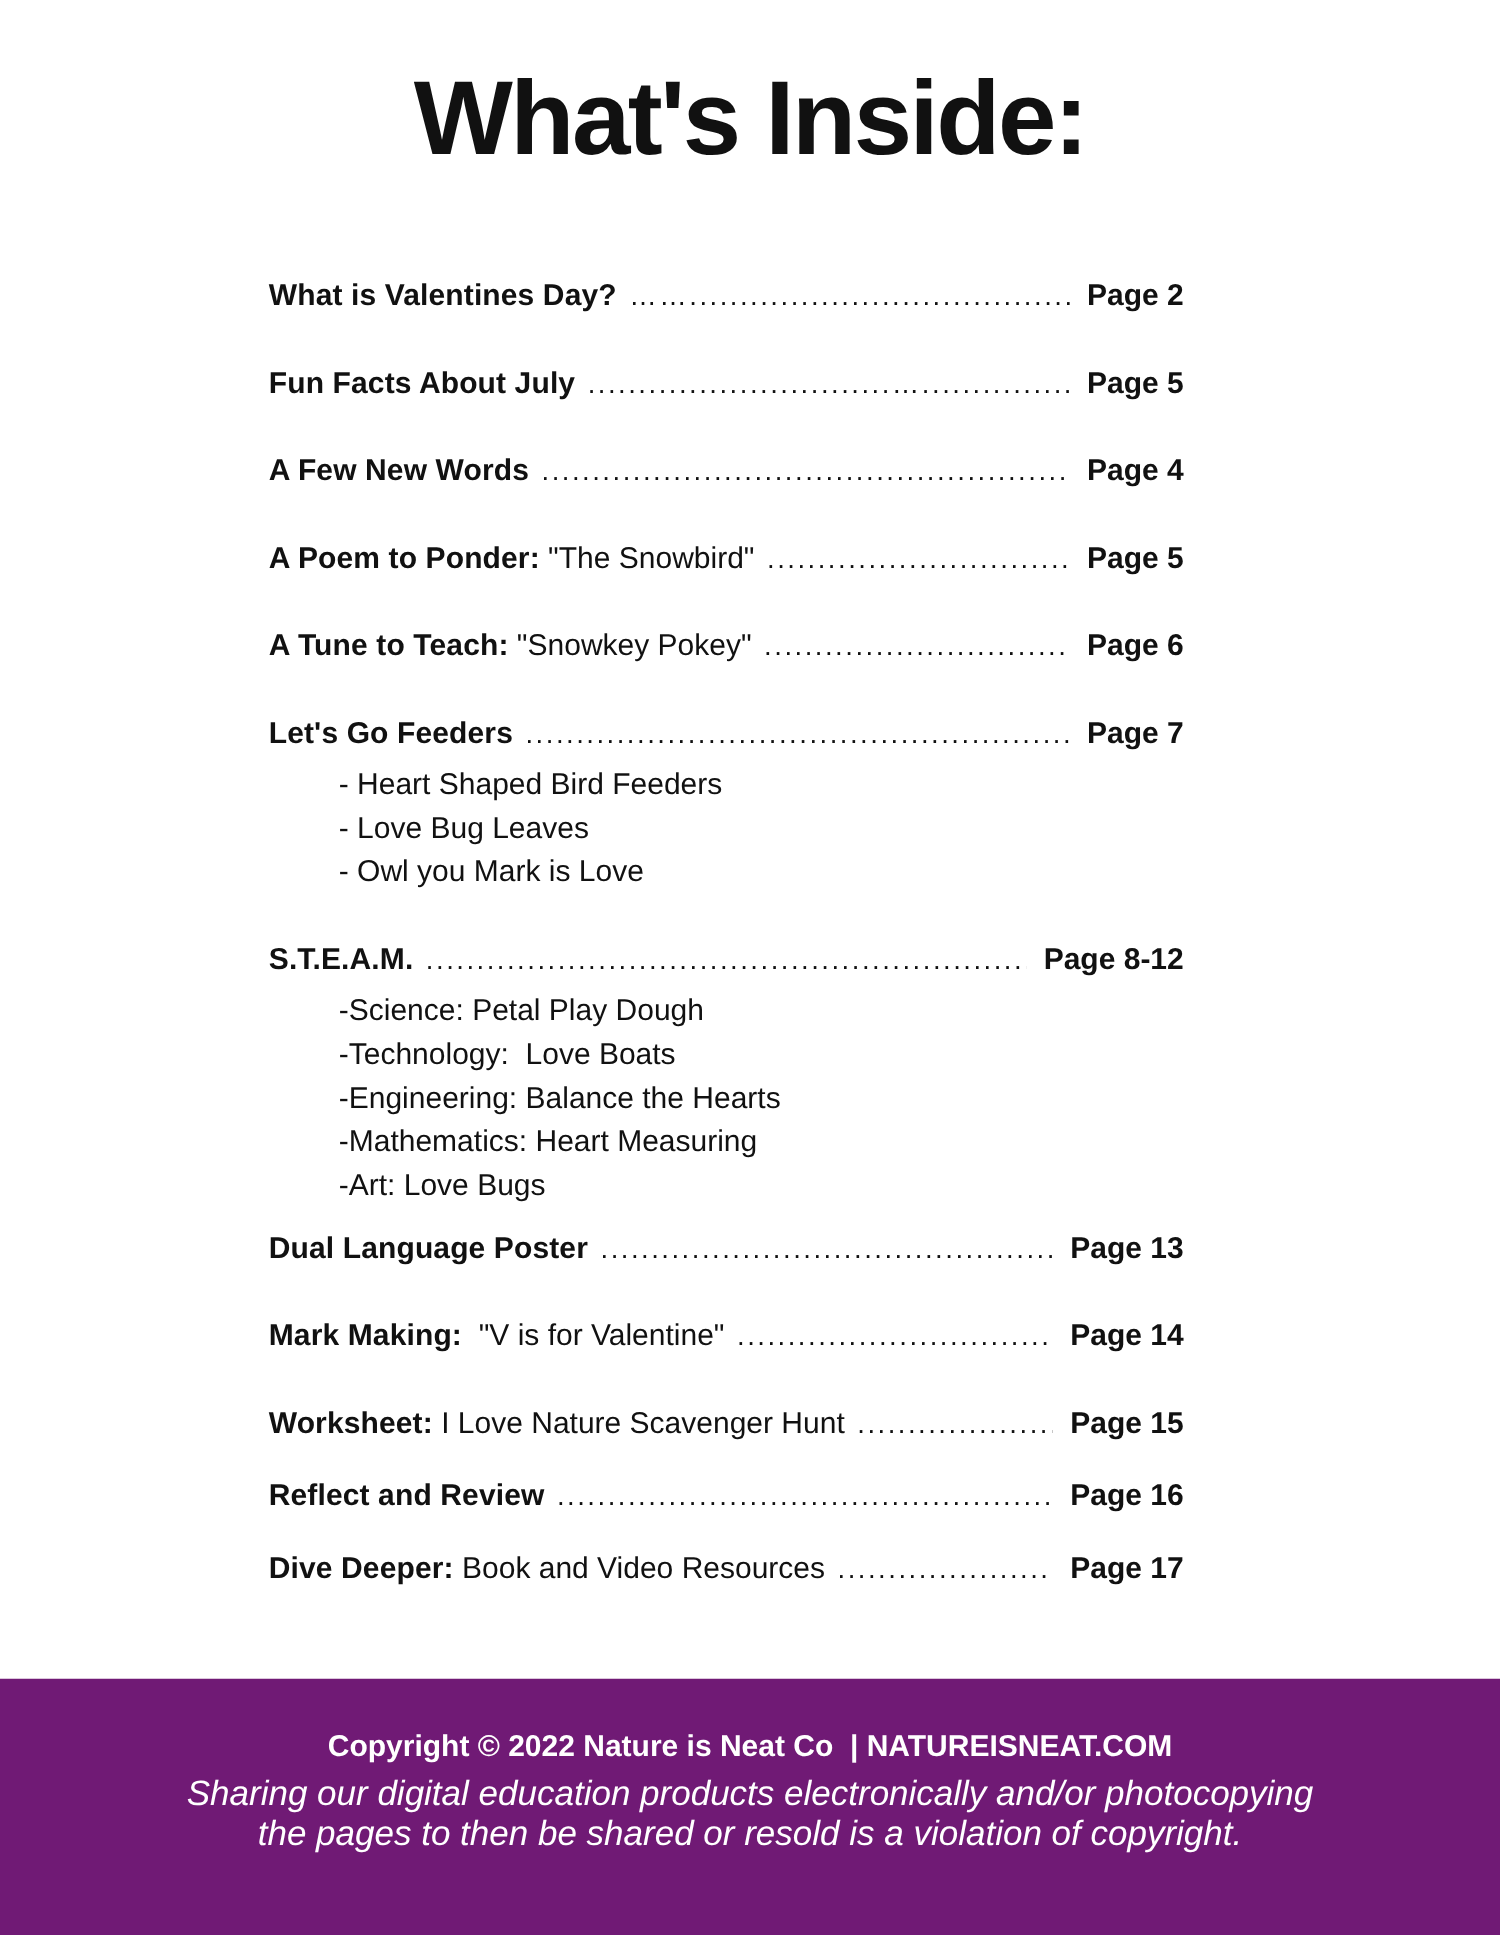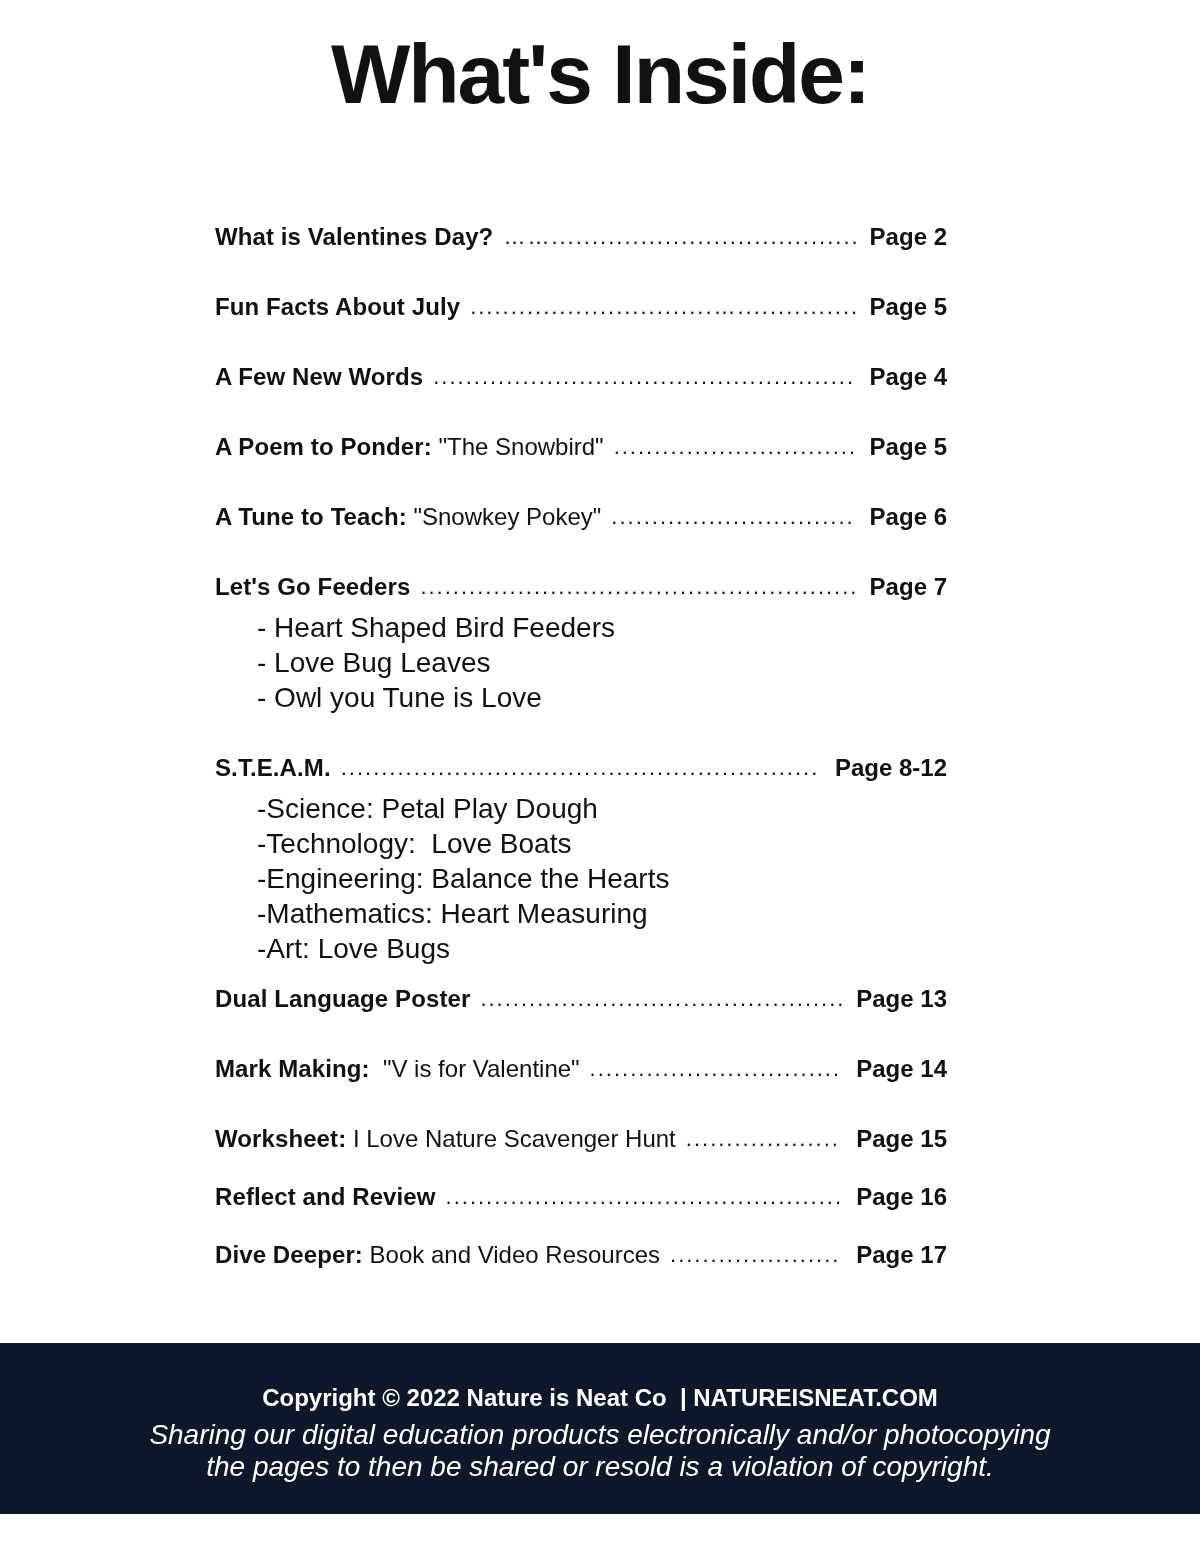--- a/index.html
+++ b/index.html
@@ -14,7 +14,7 @@
   }
   .title {
     margin: 0;
-    padding-top: 32px;
+    padding-top: 52px;
     text-align: center;
     font-family: "Liberation Sans", sans-serif;
     font-weight: 700;

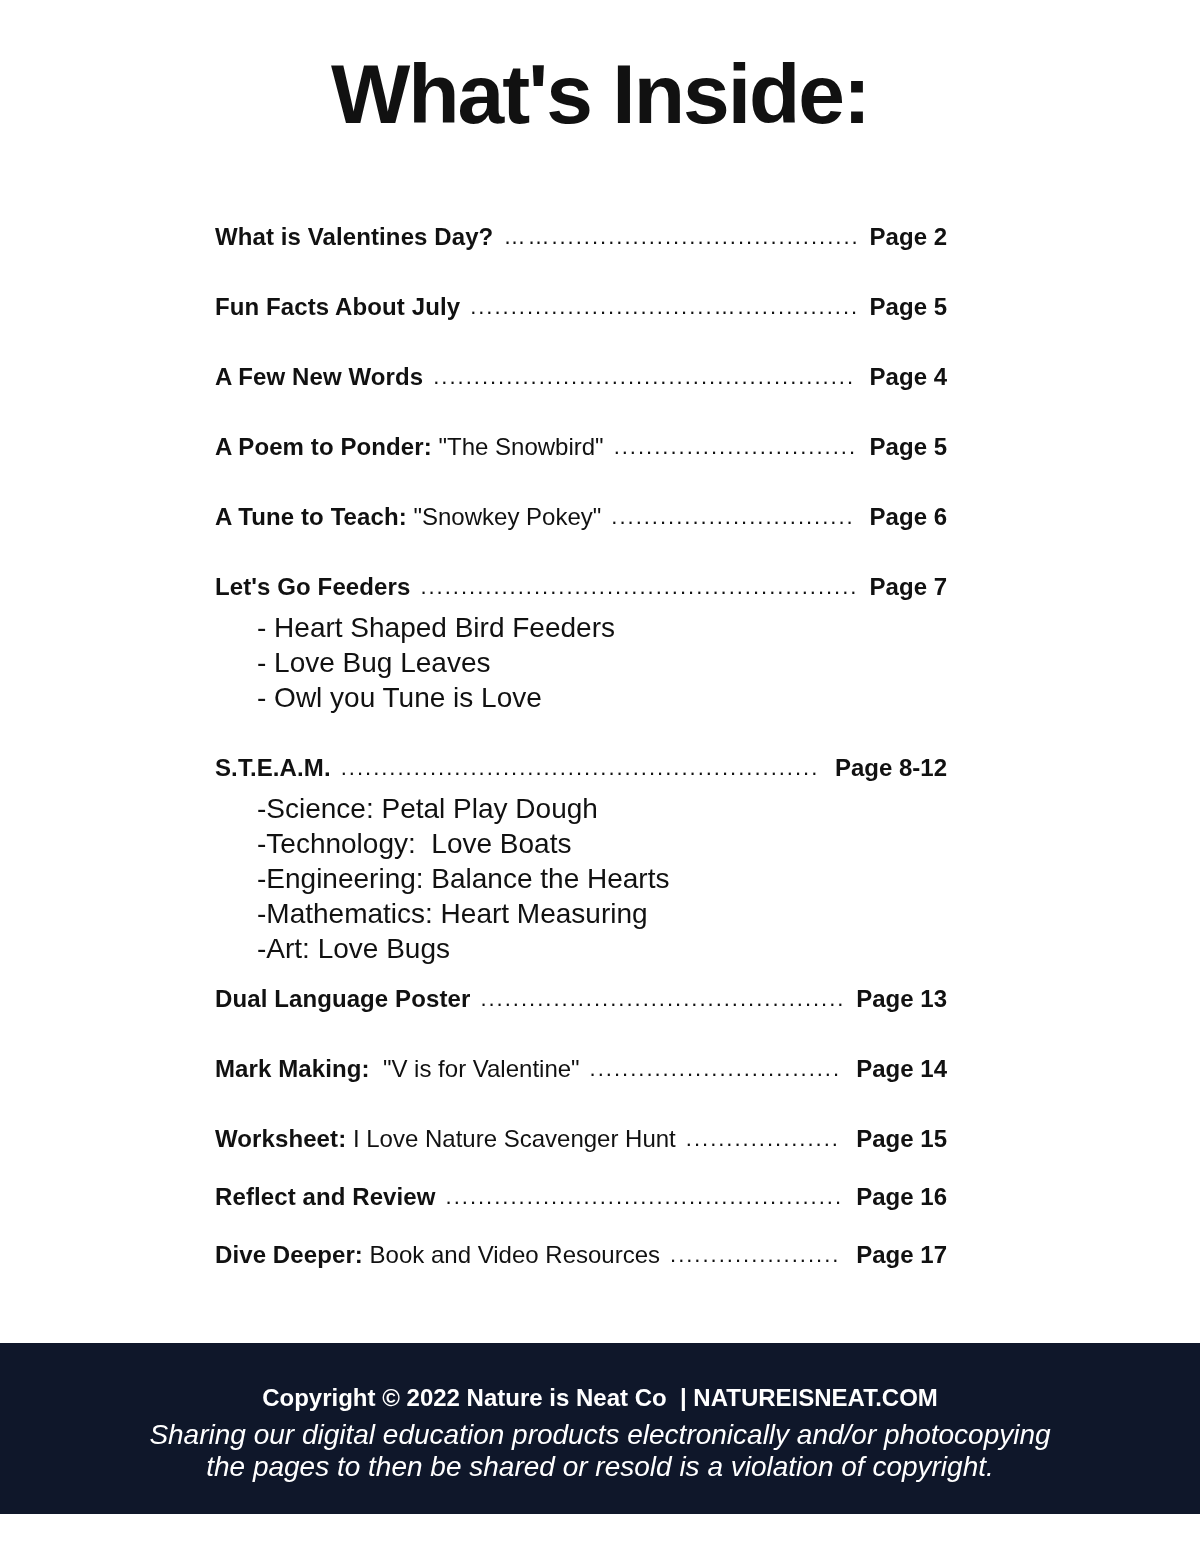--- a/index.html
+++ b/index.html
@@ -52,8 +52,8 @@
   }
   .page-label { font-weight: 700; white-space: pre; }
   .subs {
-    margin: 6px 0 0 42px;
-    font-size: 28px;
+    margin: 6px 0 0 56px;
+    font-size: 24px;
     line-height: 35px;
   }
   .sub { white-space: pre; }

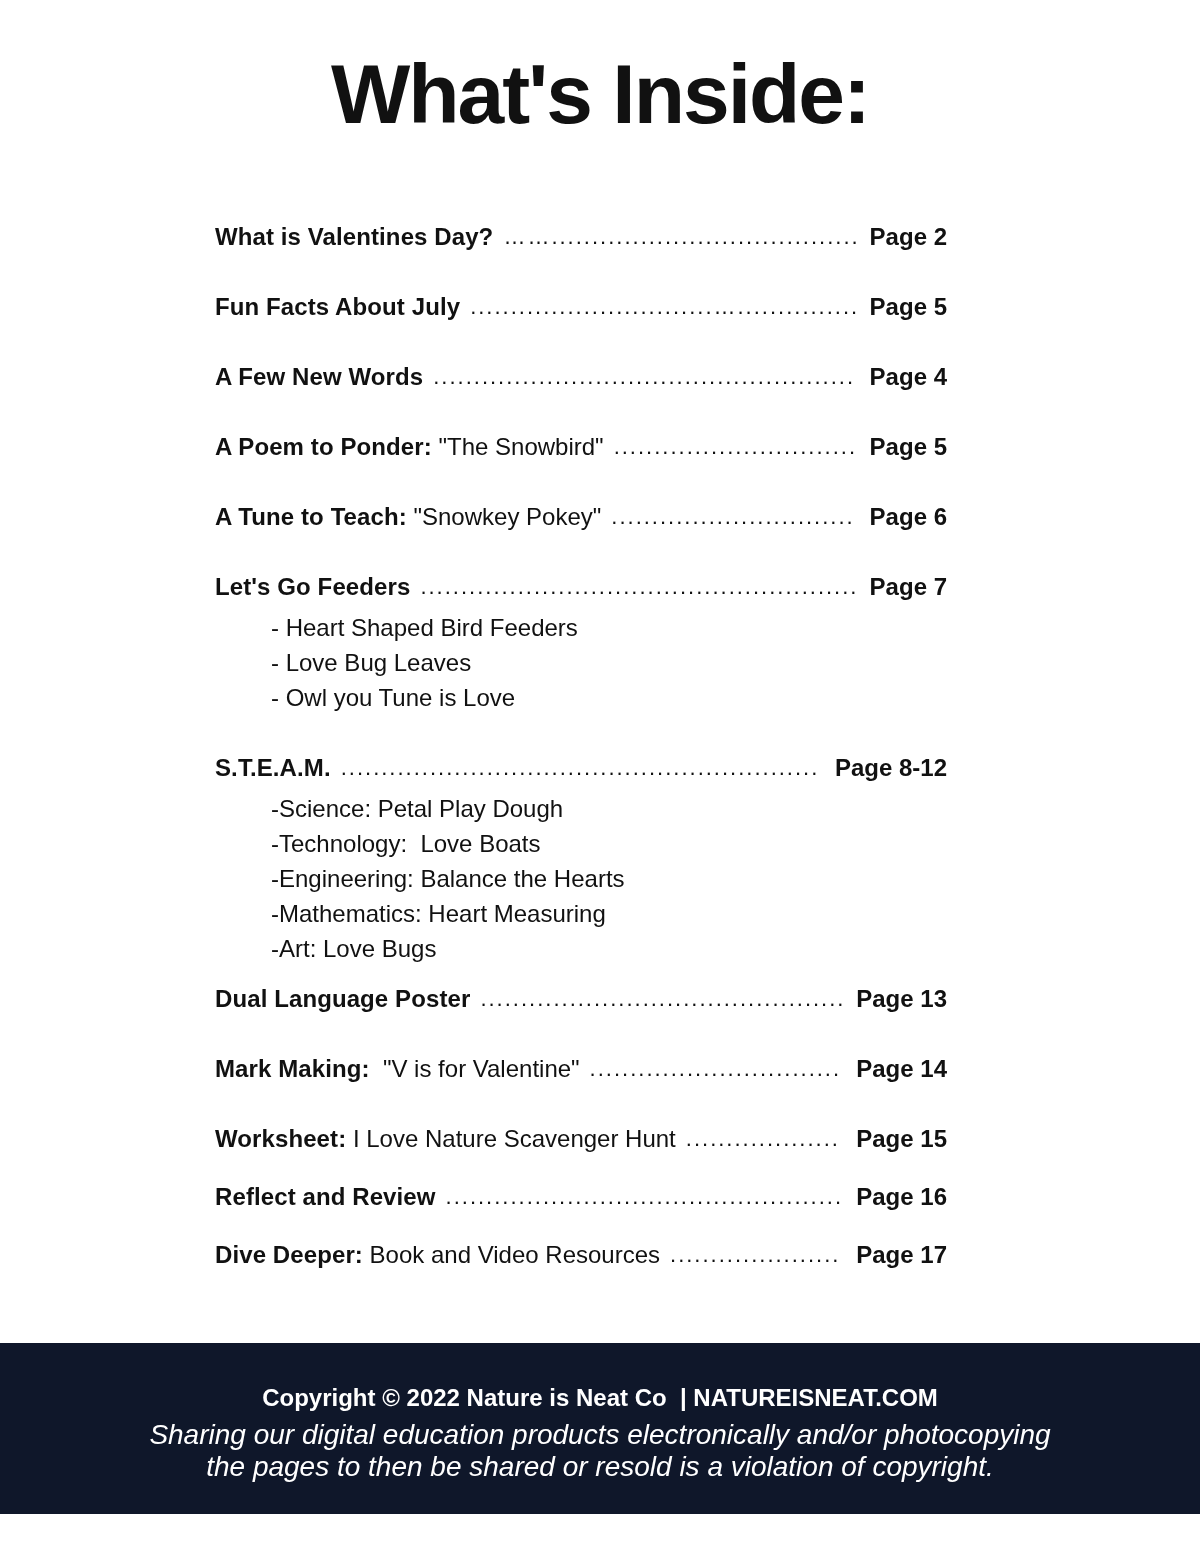--- a/index.html
+++ b/index.html
@@ -138,7 +138,7 @@
         <div class="subs">
           <div class="sub">- Heart Shaped Bird Feeders</div>
           <div class="sub">- Love Bug Leaves</div>
-          <div class="sub">- Owl you Tune is Love</div>
+          <div class="sub">- Owl you Mark is Love</div>
         </div>
       </div>
       <div class="entry steam-after">

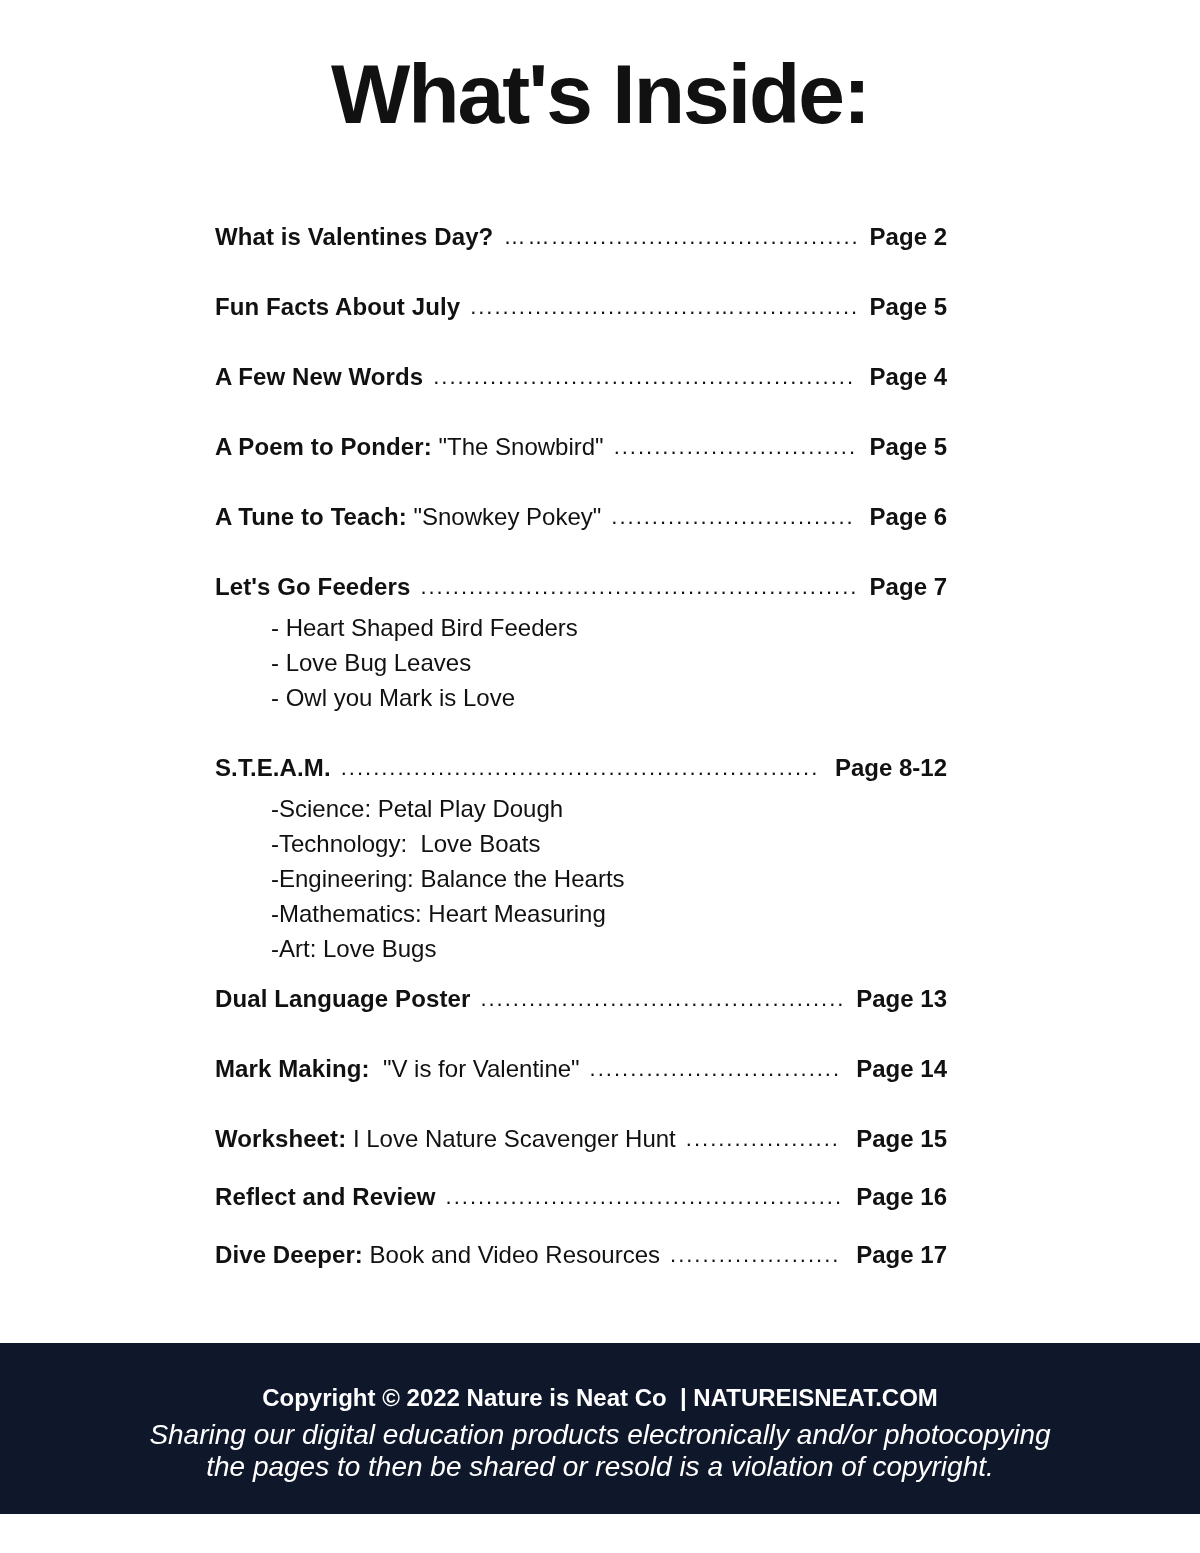--- a/index.html
+++ b/index.html
@@ -62,8 +62,8 @@
     left: 0;
     top: 1343px;
     width: 1200px;
-    height: 171px;
-    background: #0f172a;
+    height: 205px;
+    background: #701a75;
     color: #ffffff;
     text-align: center;
   }

